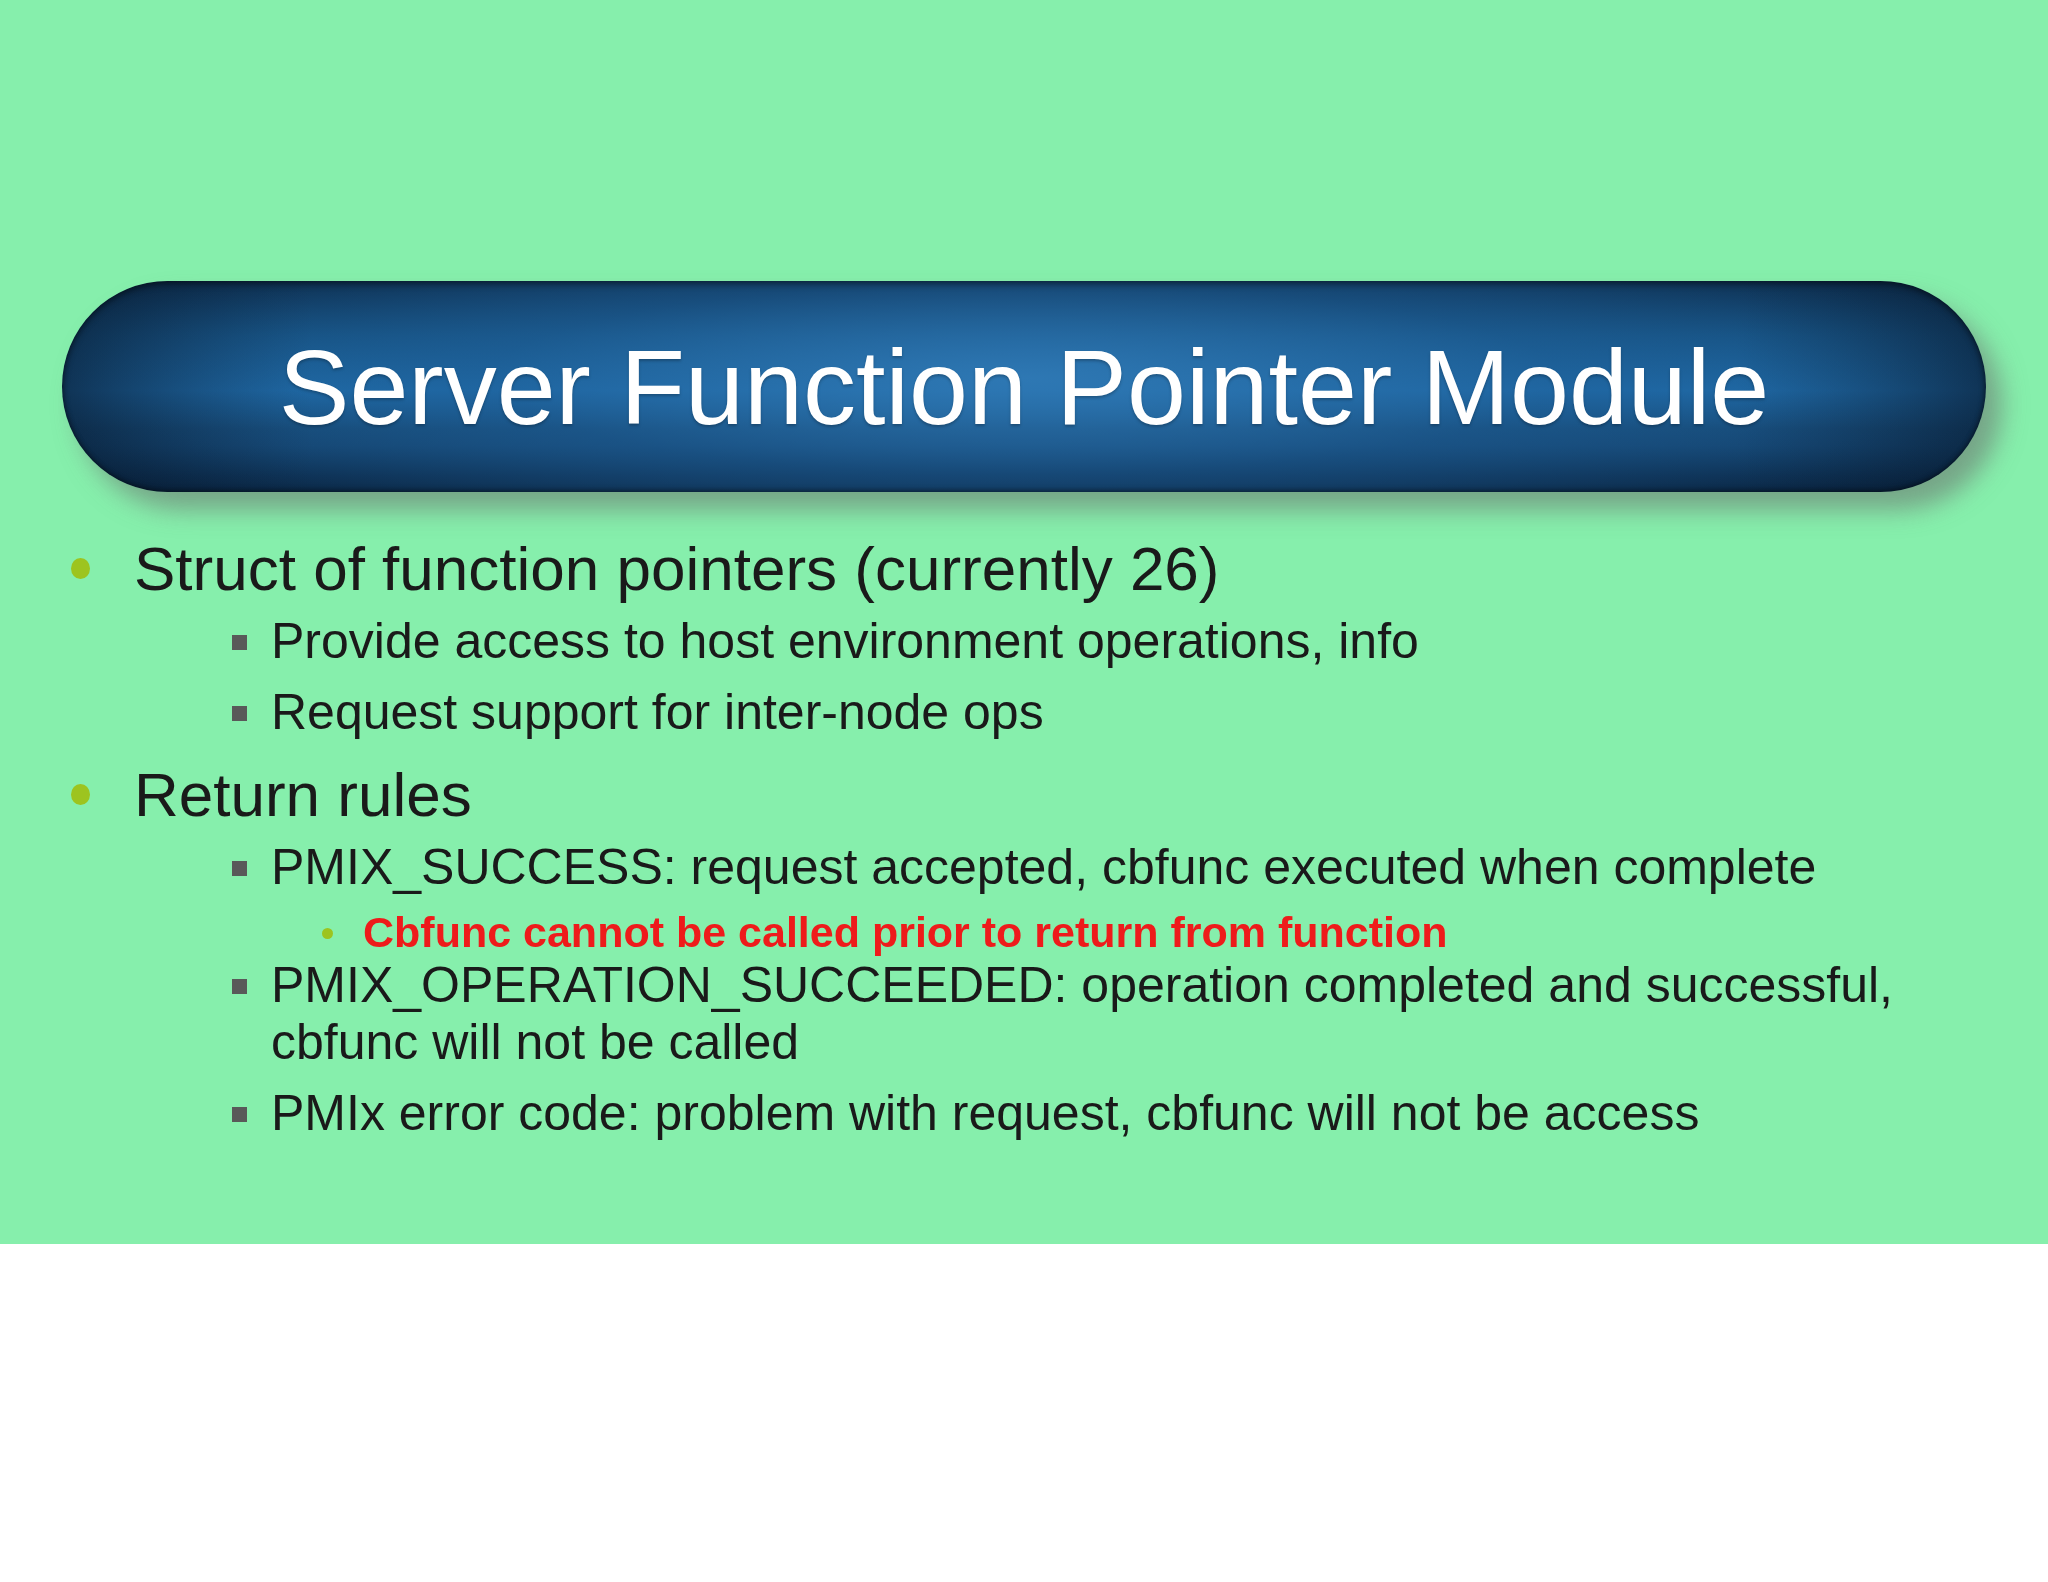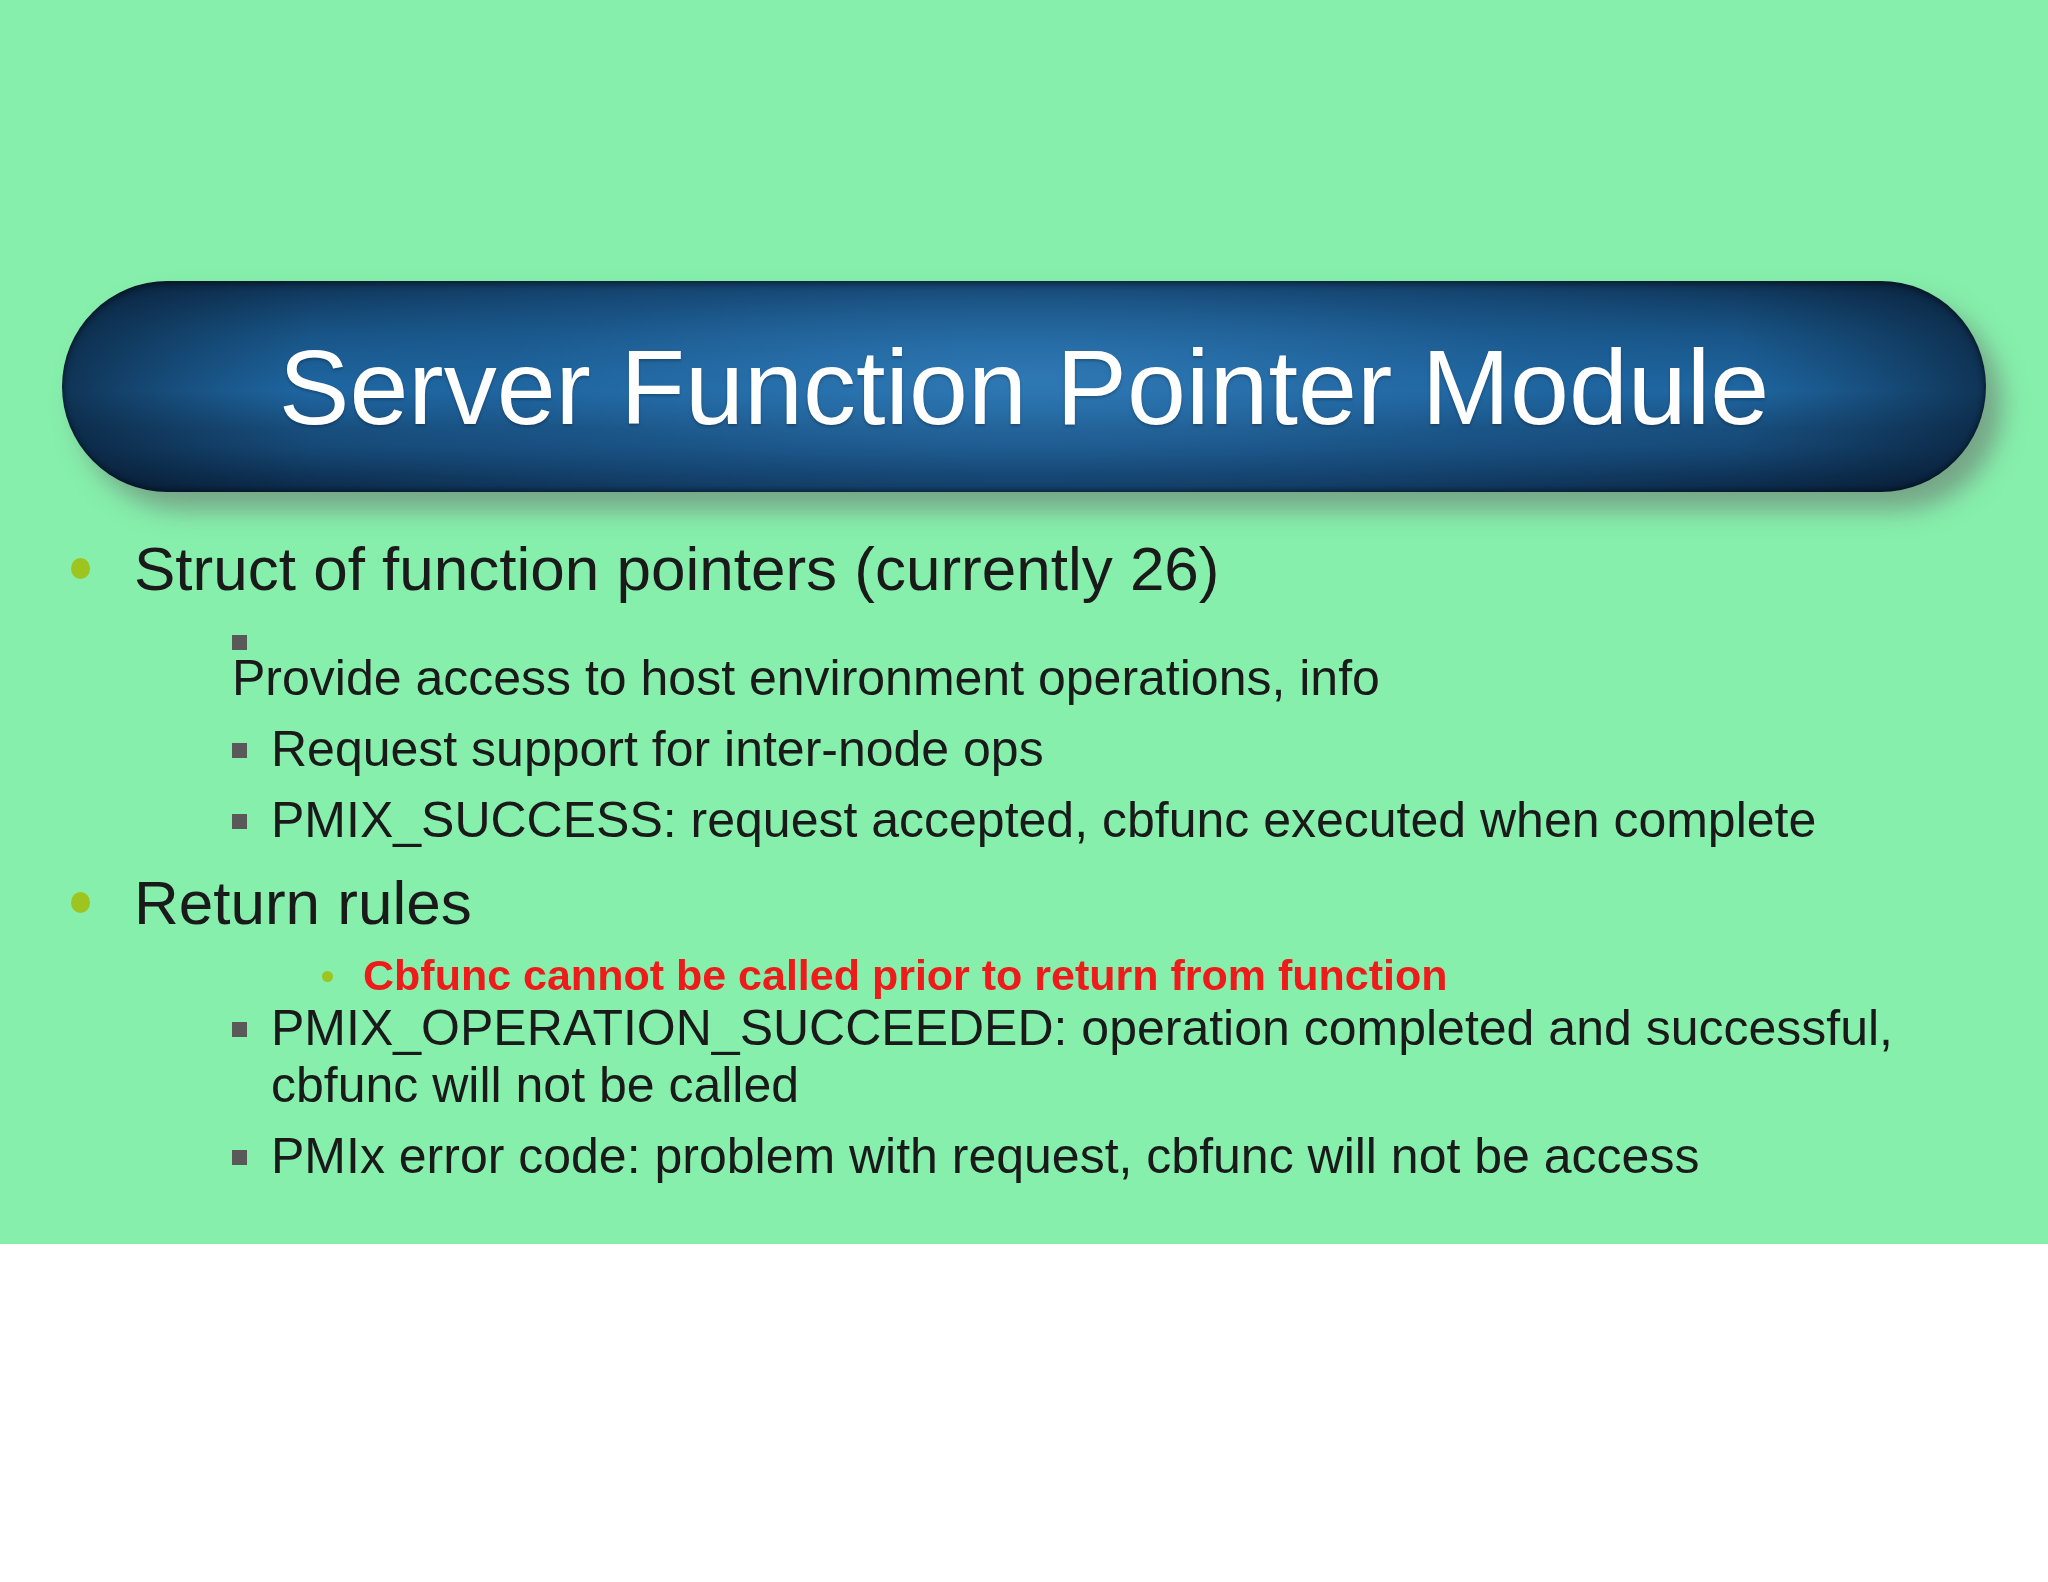--- a/index.html
+++ b/index.html
@@ -90,7 +90,7 @@
 
   
   .row + .row-l2 { margin-top: 14px; }
-  .row-l1 + .row-l2 { margin-top: 8px; flex-direction: column; }
+  .row-l1 + .row-l2 { margin-top: 8px; }
   .row + .row-l1 { margin-top: 18px; }
   .row + .row-l3 { margin-top: 12px; font-weight: bold; }
   .row-l3 + .row-l2 { margin-top: 0; }

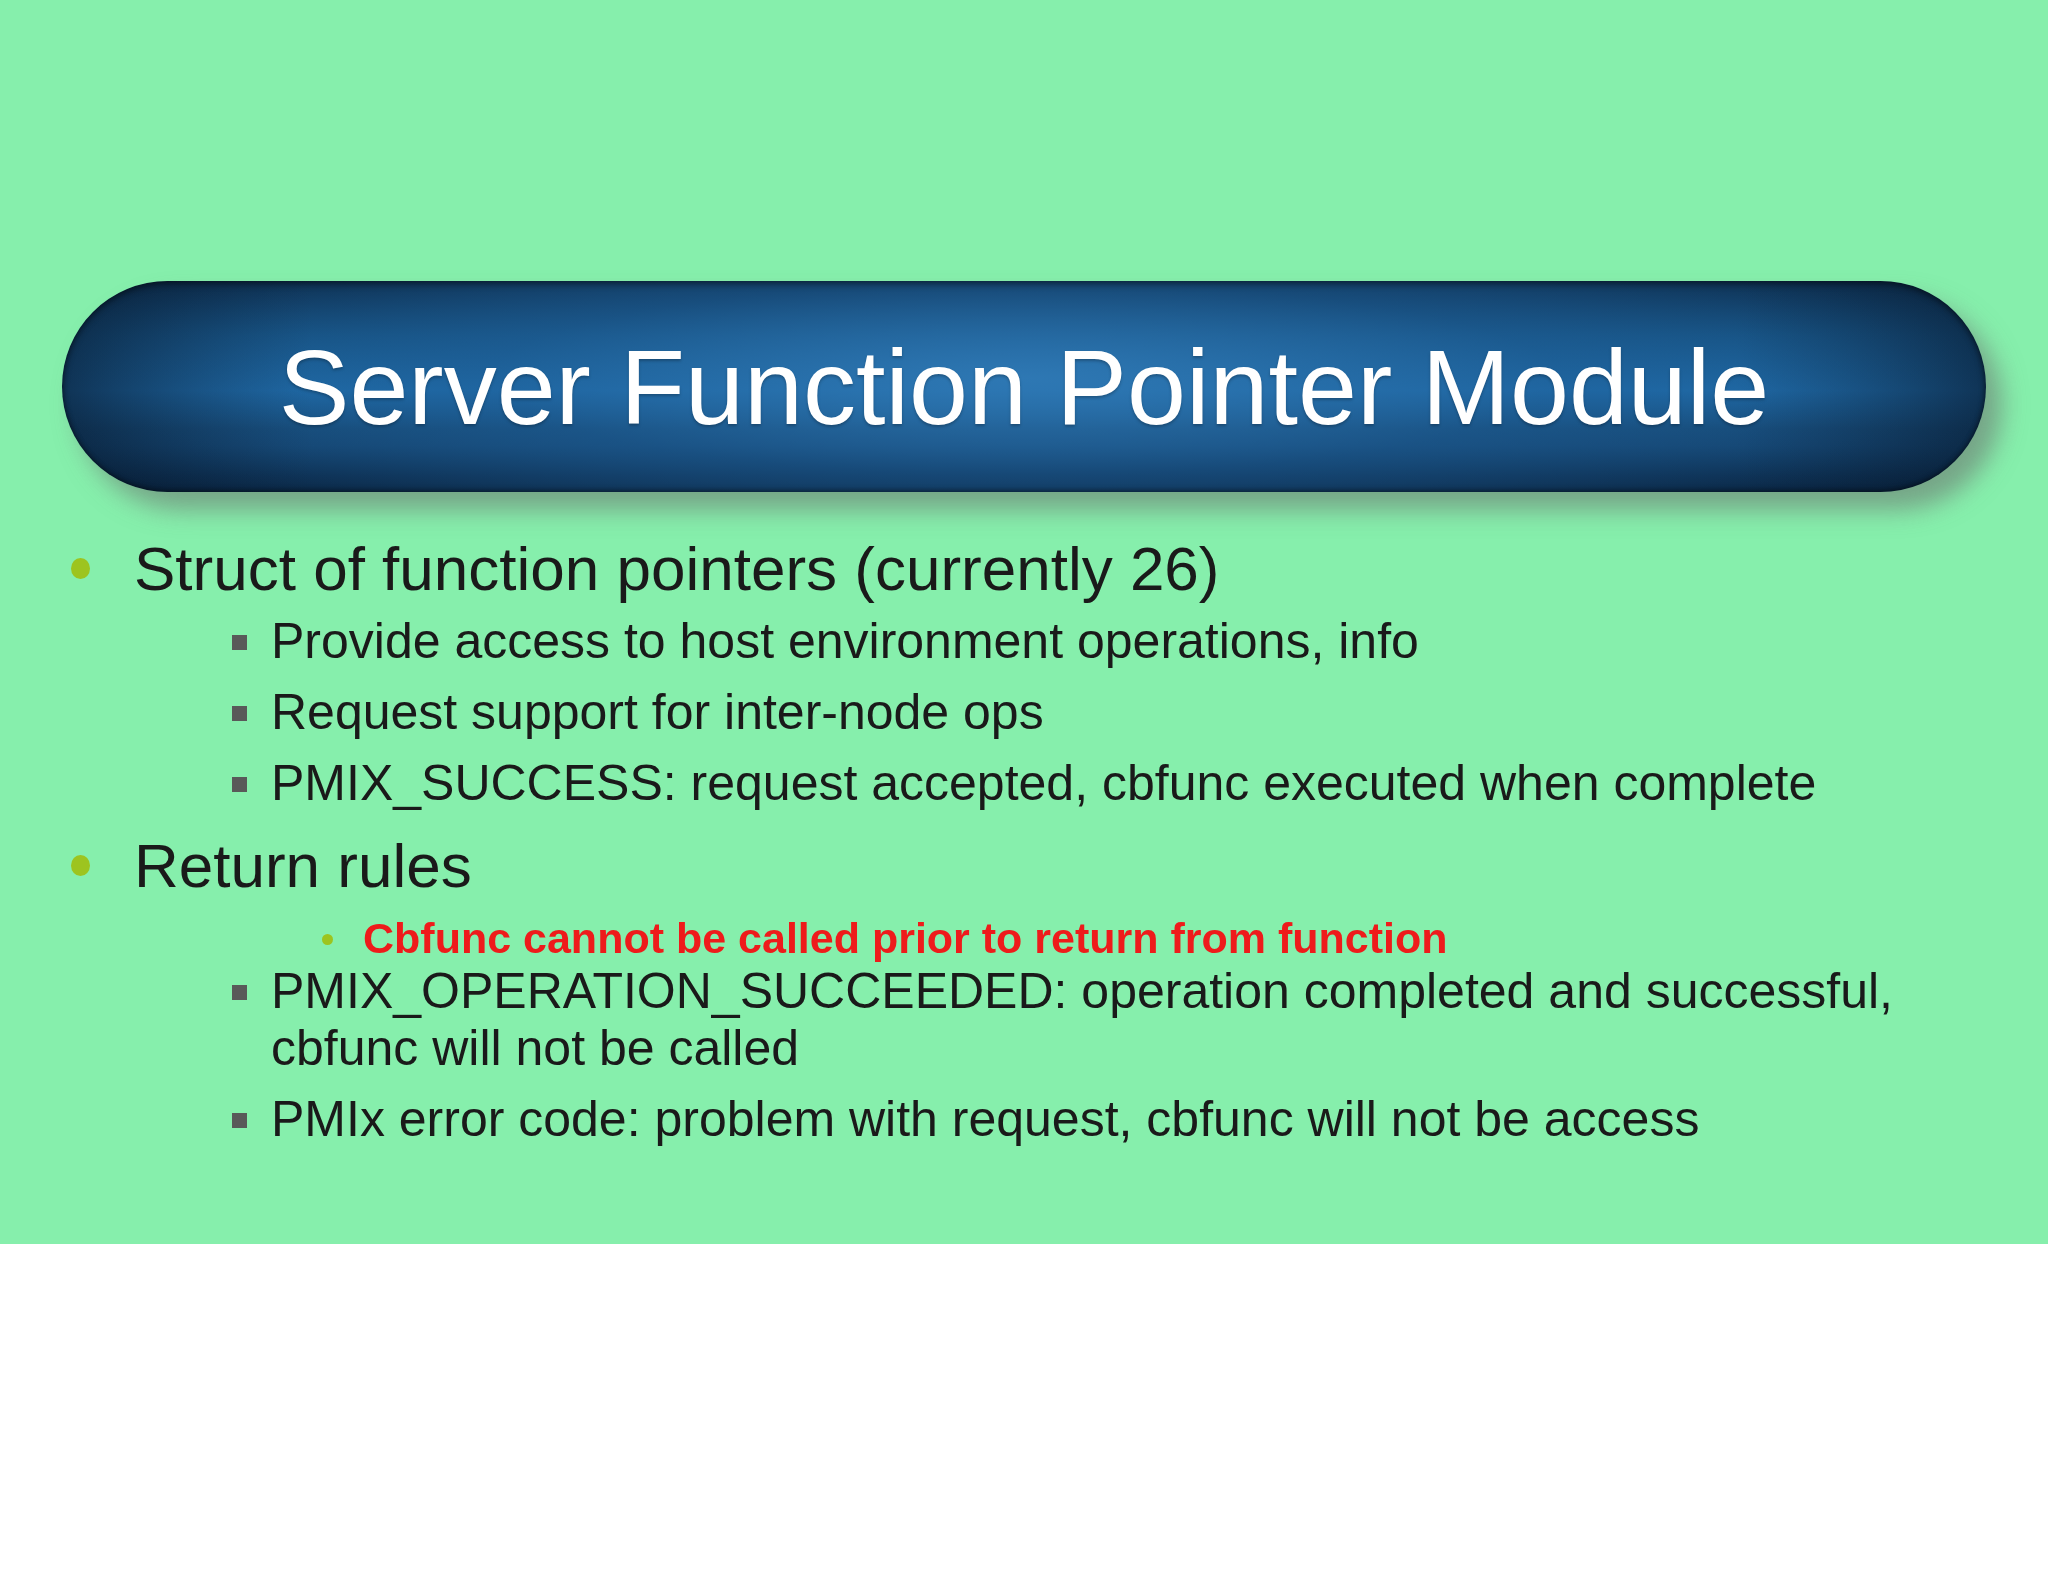--- a/index.html
+++ b/index.html
@@ -117,13 +117,13 @@
         <span class="marker"></span>
         <div class="txt">Request support for inter-node ops</div>
       </div>
+      <div class="row row-l1">
+        <span class="marker"></span>
+        <div class="txt">Return rules</div>
+      </div>
       <div class="row row-l2">
         <span class="marker"></span>
         <div class="txt">PMIX_SUCCESS: request accepted, cbfunc executed when complete</div>
-      </div>
-      <div class="row row-l1">
-        <span class="marker"></span>
-        <div class="txt">Return rules</div>
       </div>
       <div class="row row-l3">
         <span class="marker"></span>

